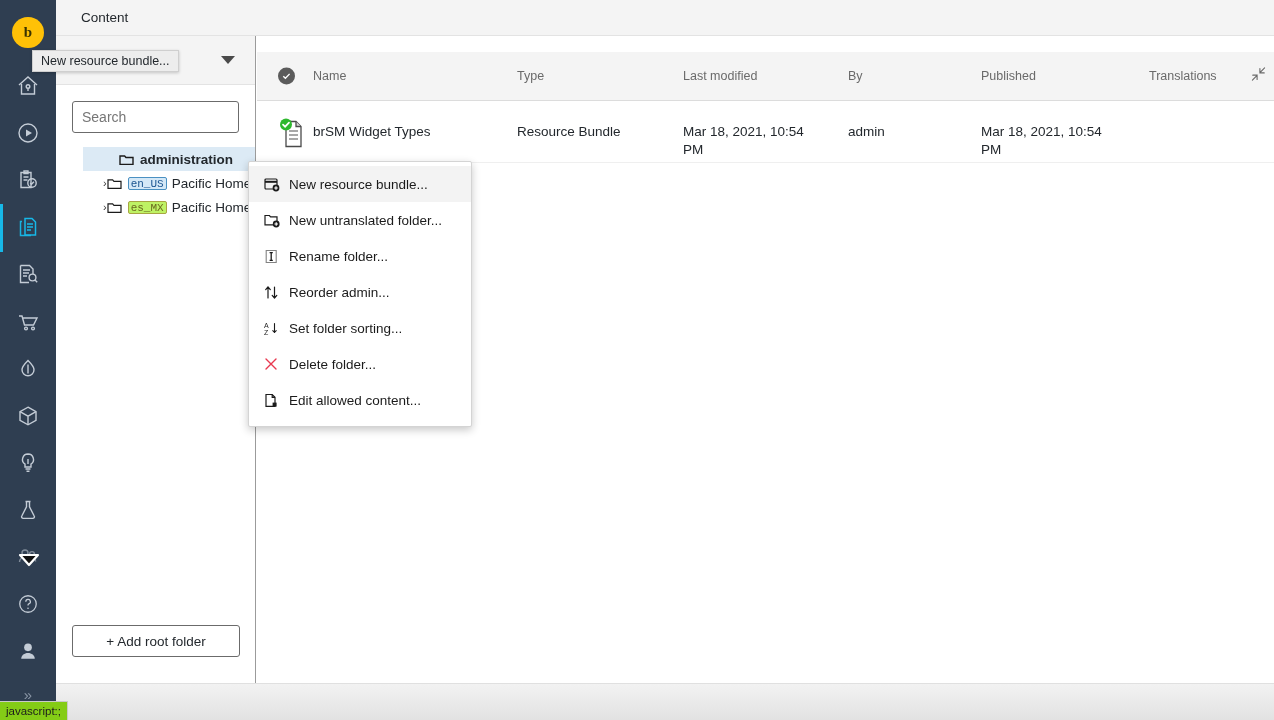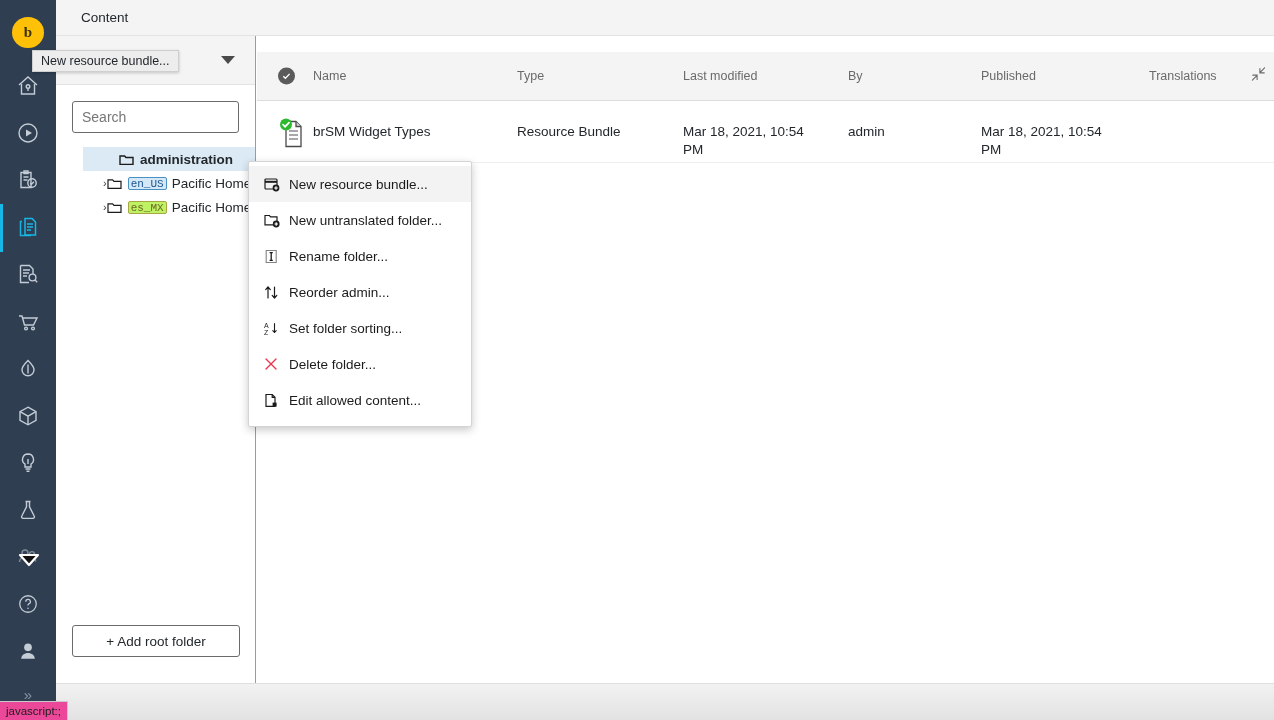--- a/index.html
+++ b/index.html
@@ -214,7 +214,7 @@
   }
   .statusbar {
     position: absolute; left: 0; bottom: 0;
-    height: 19px; background: #ec4899;
+    height: 19px; background: #84cc16;
     border: 1px solid #c9c9c9; border-left: none; border-bottom: none;
     display: flex; align-items: center; padding: 0 6px;
     font-size: 11.5px; color: #1b1b1b; z-index: 60;

